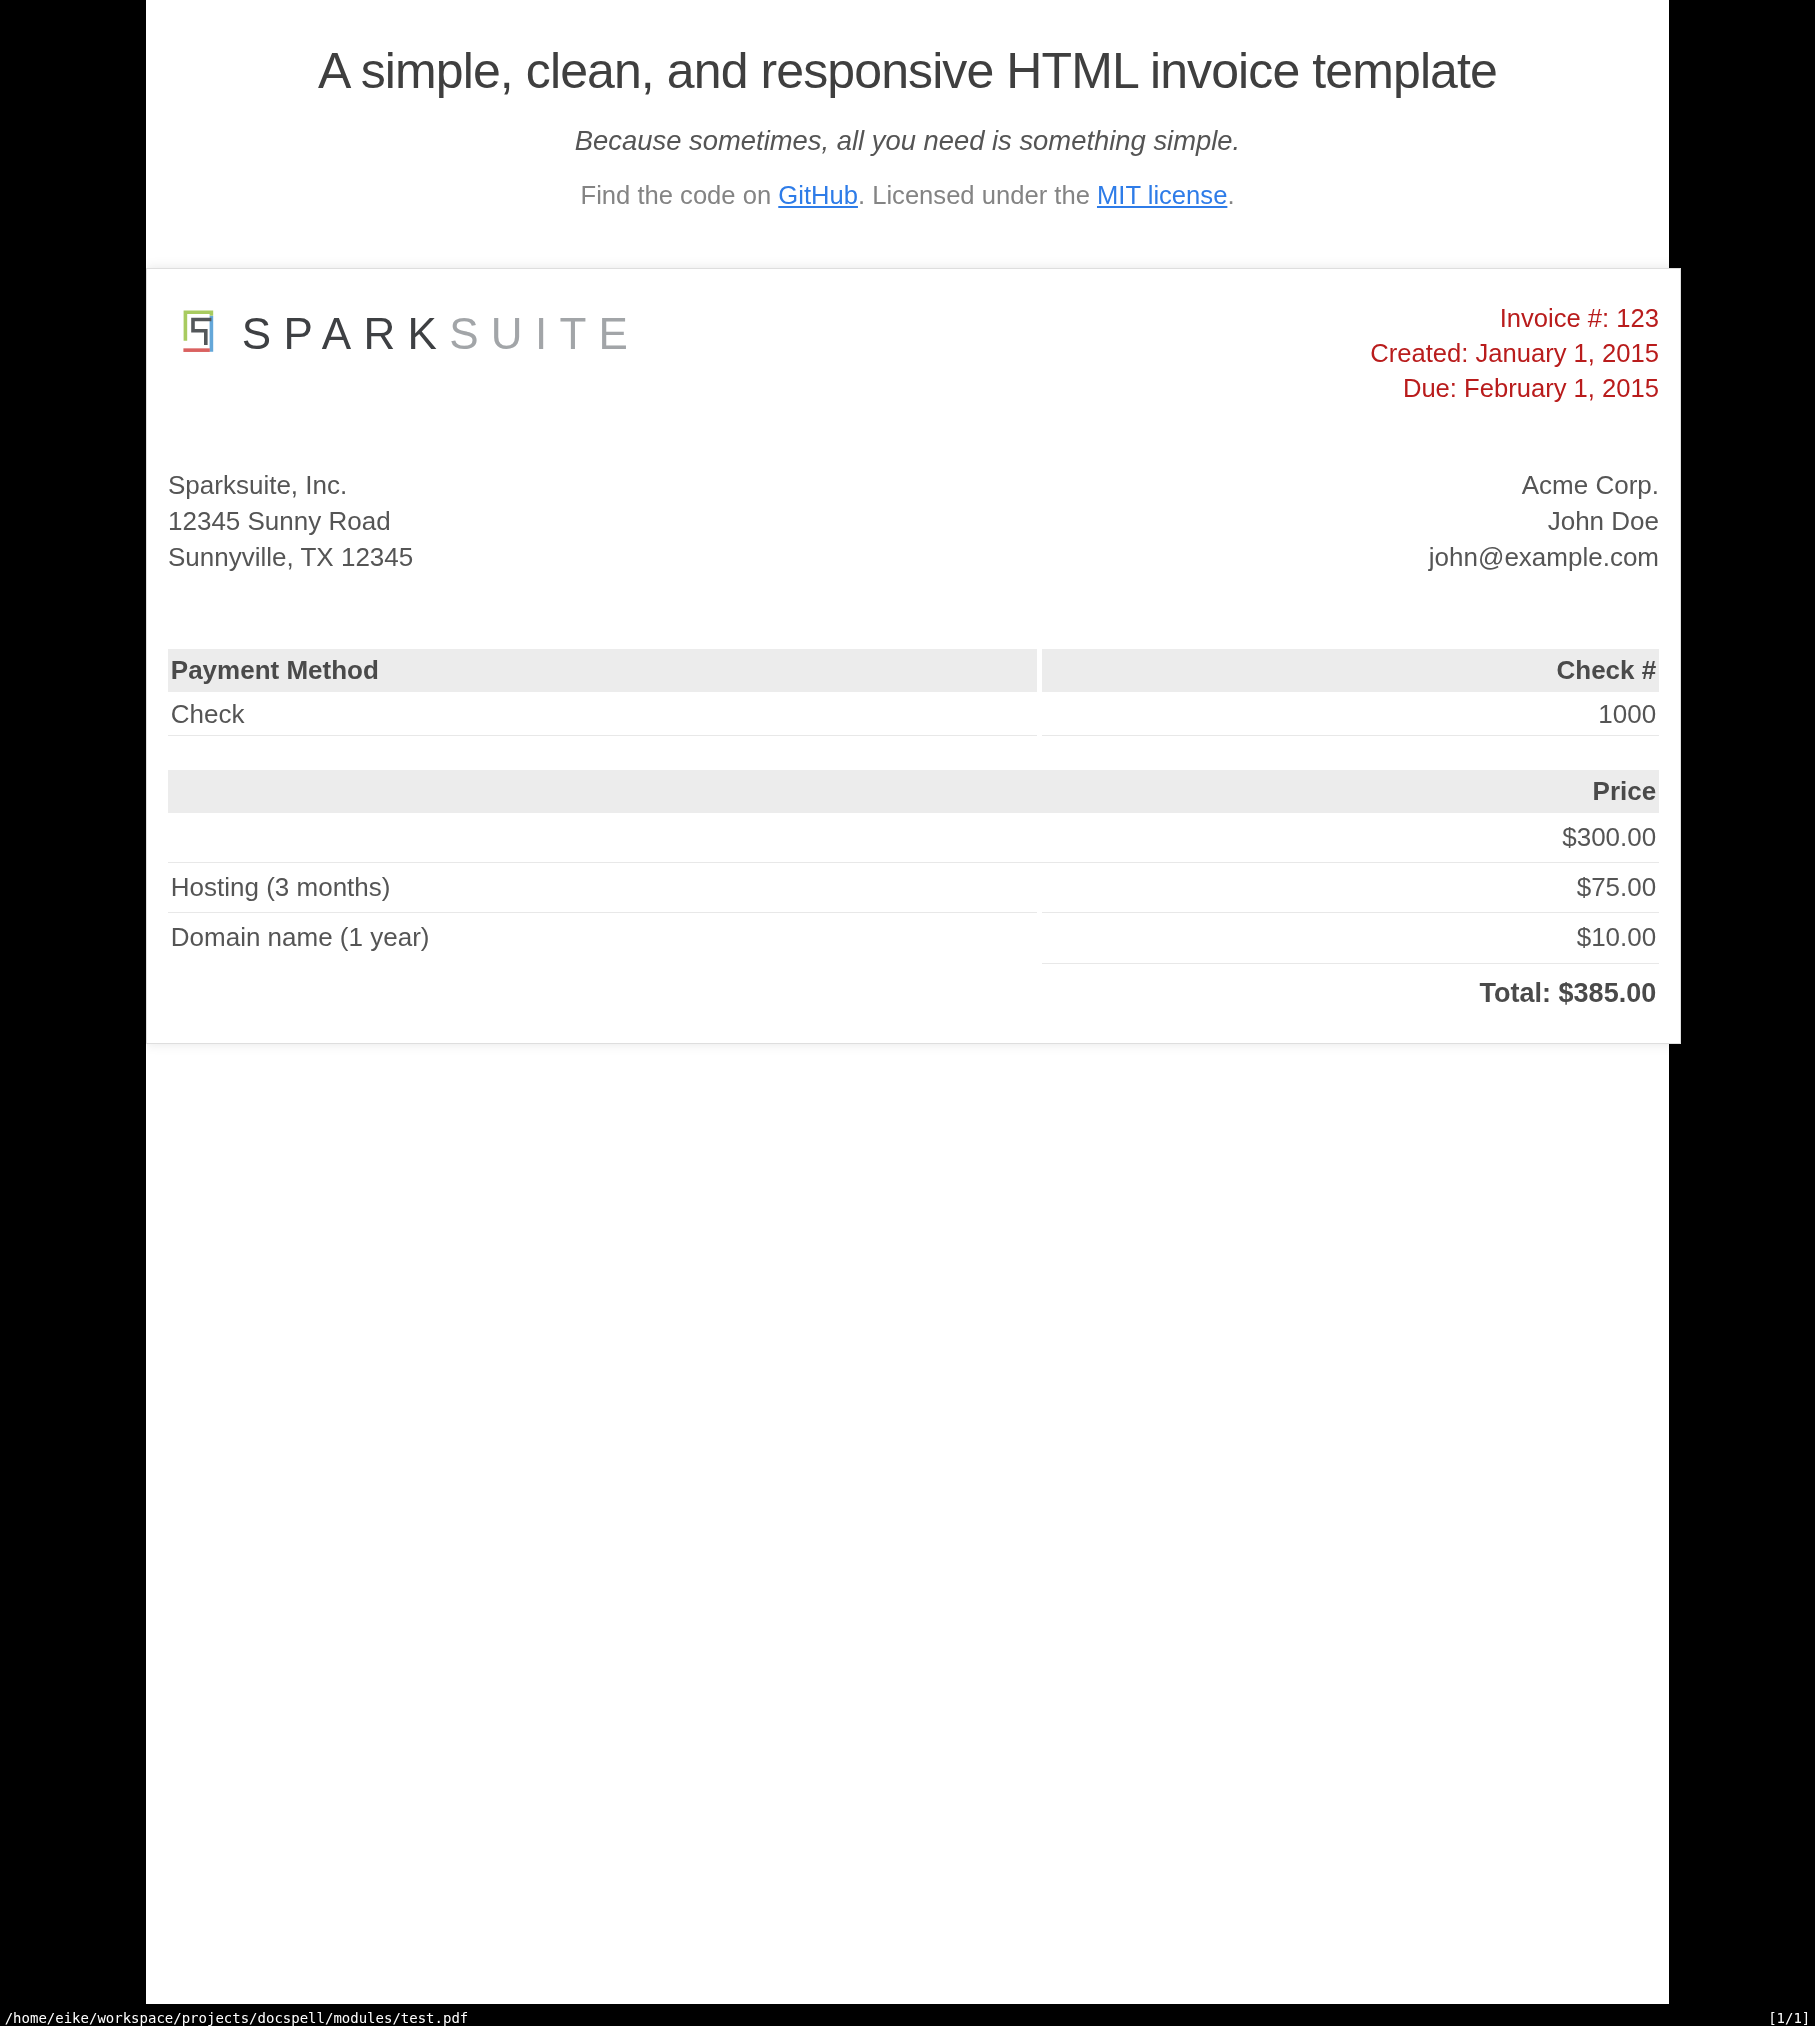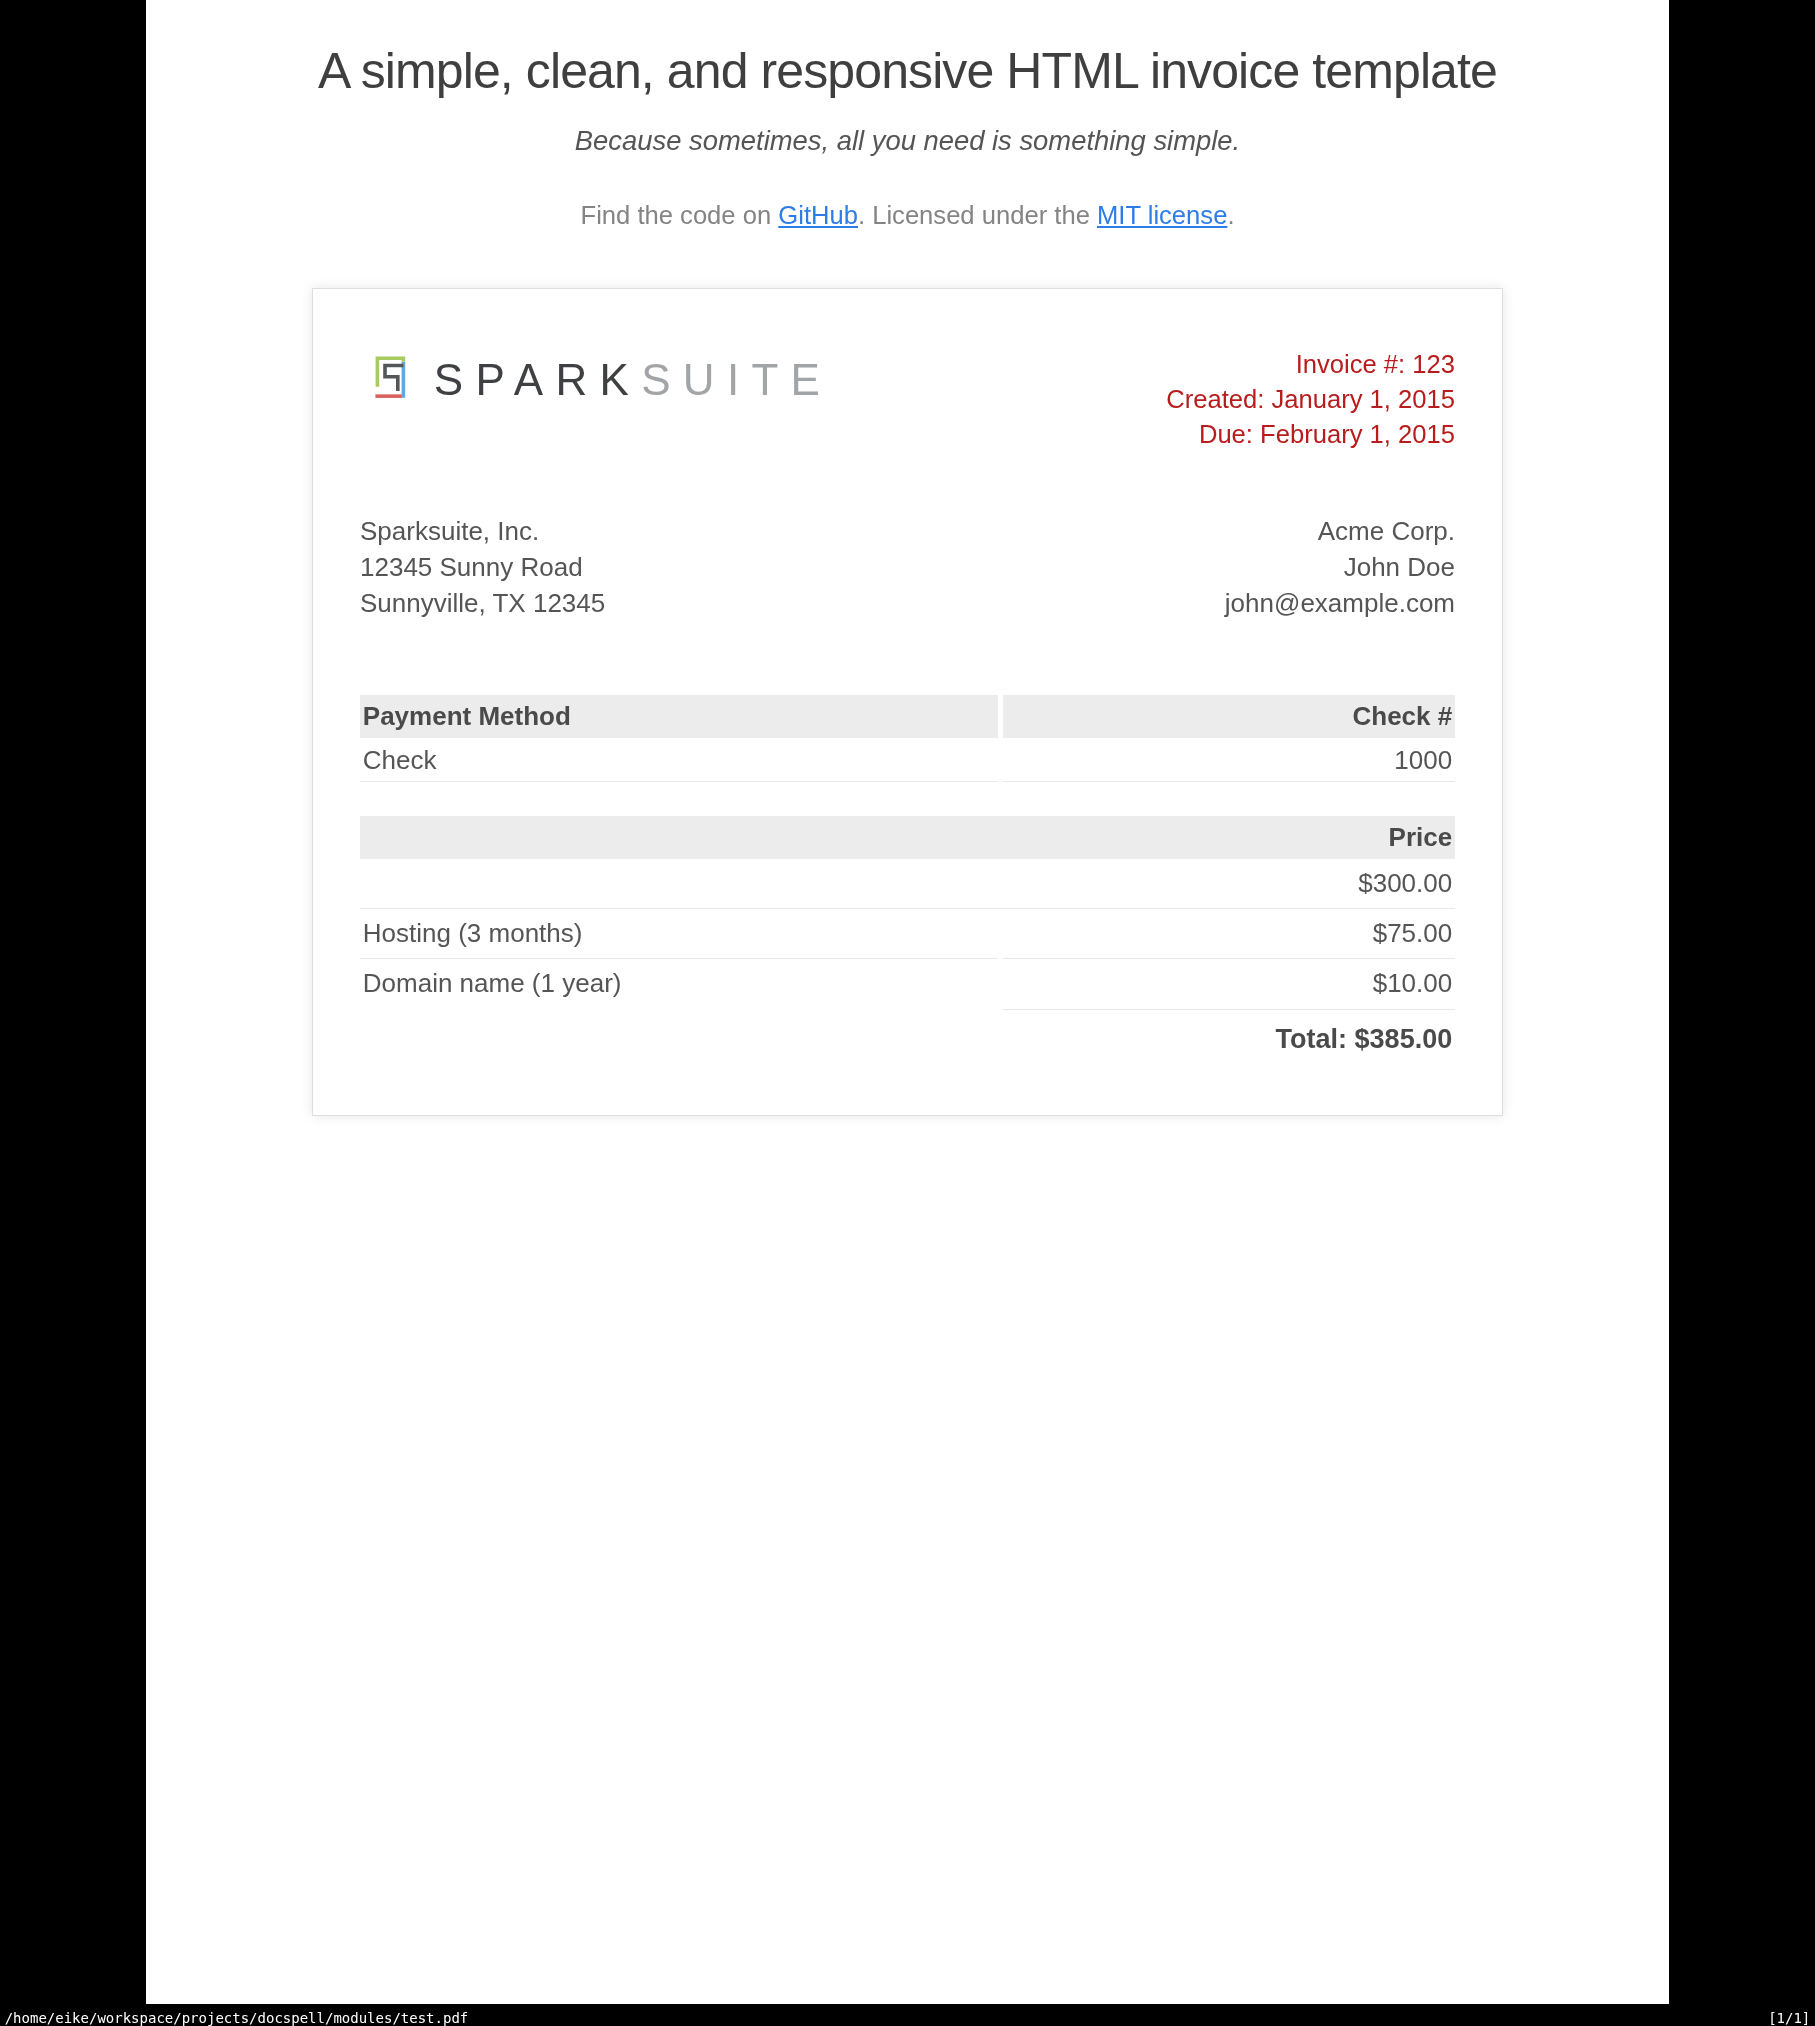--- a/index.html
+++ b/index.html
@@ -36,7 +36,7 @@
     color: #555;
   }
   .doc-links {
-    margin-top: 44px;
+    margin-top: 24px;
     text-align: center;
     font-size: 25.6px;
     color: #848484;

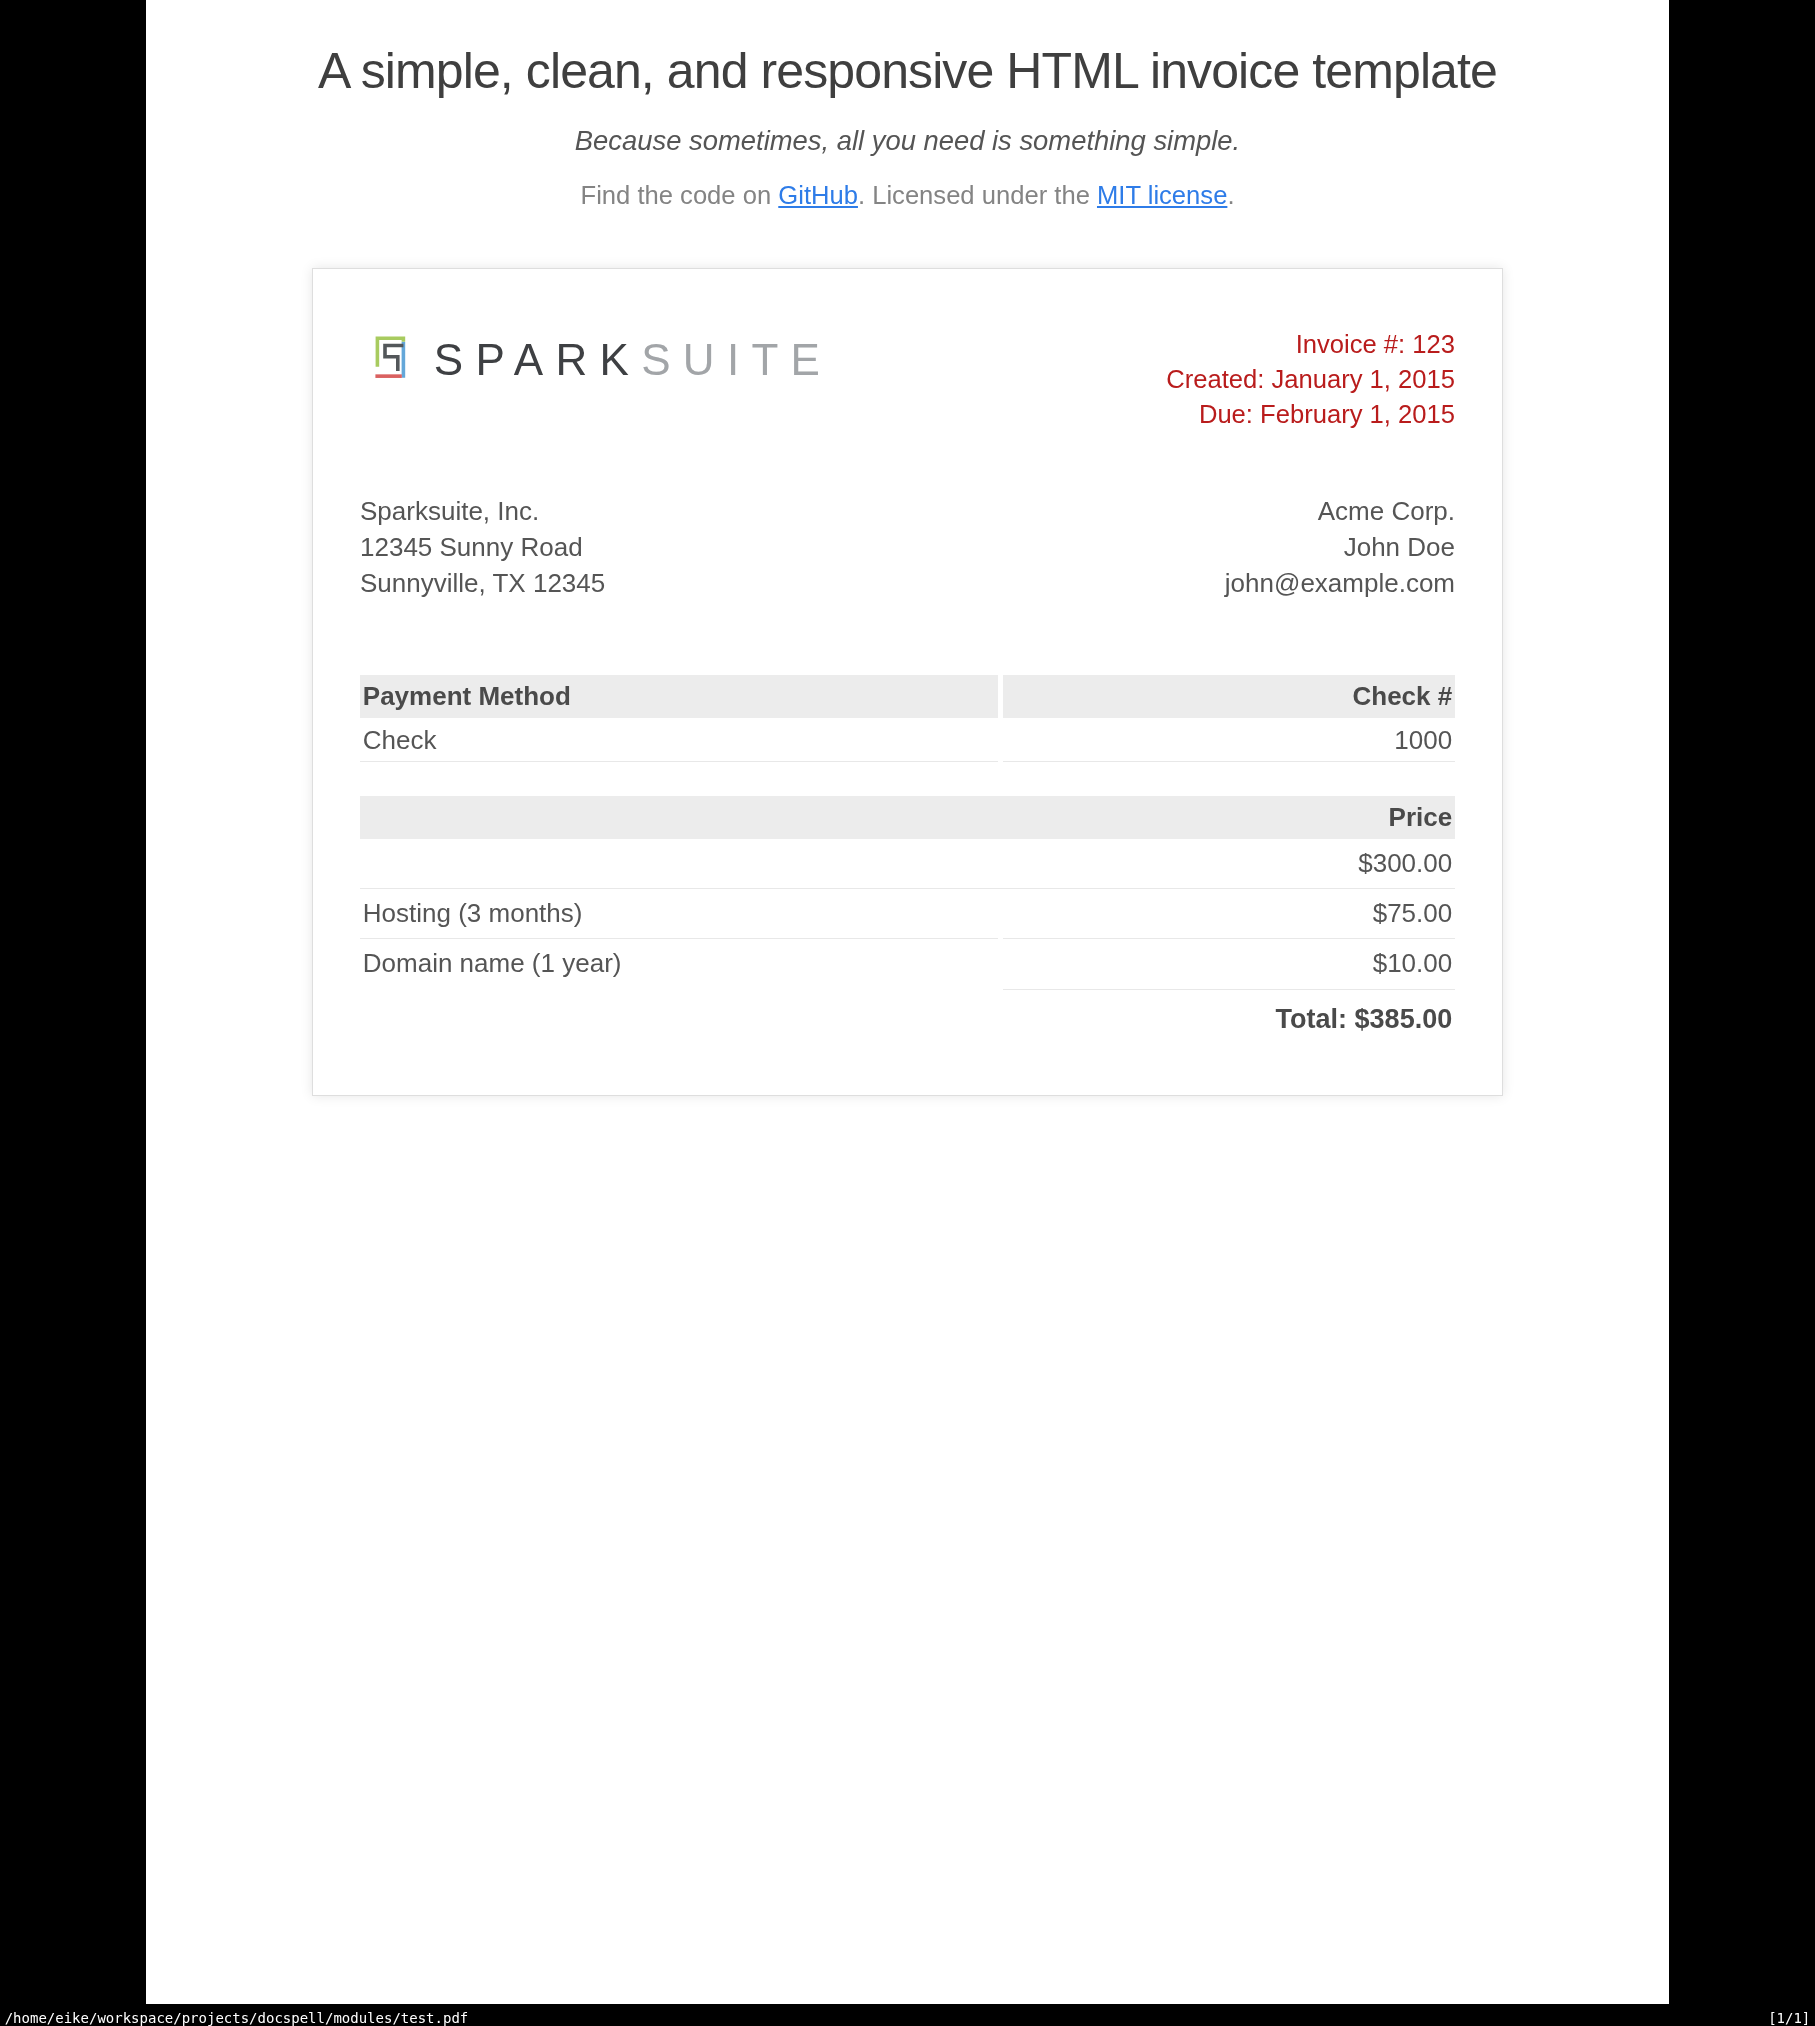--- a/index.html
+++ b/index.html
@@ -49,11 +49,11 @@
 
   
   .invoice-box {
-    width: 1191px;
+    width: 1535px;
     margin: 58px auto 0 auto;
     border: 0.9px solid #dedede;
     box-shadow: 0 0 11.4px rgba(0,0,0,0.10);
-    padding: 47px;
+    padding: 21px;
     background: #fff;
     font-size: 25.6px;
     color: #555;

